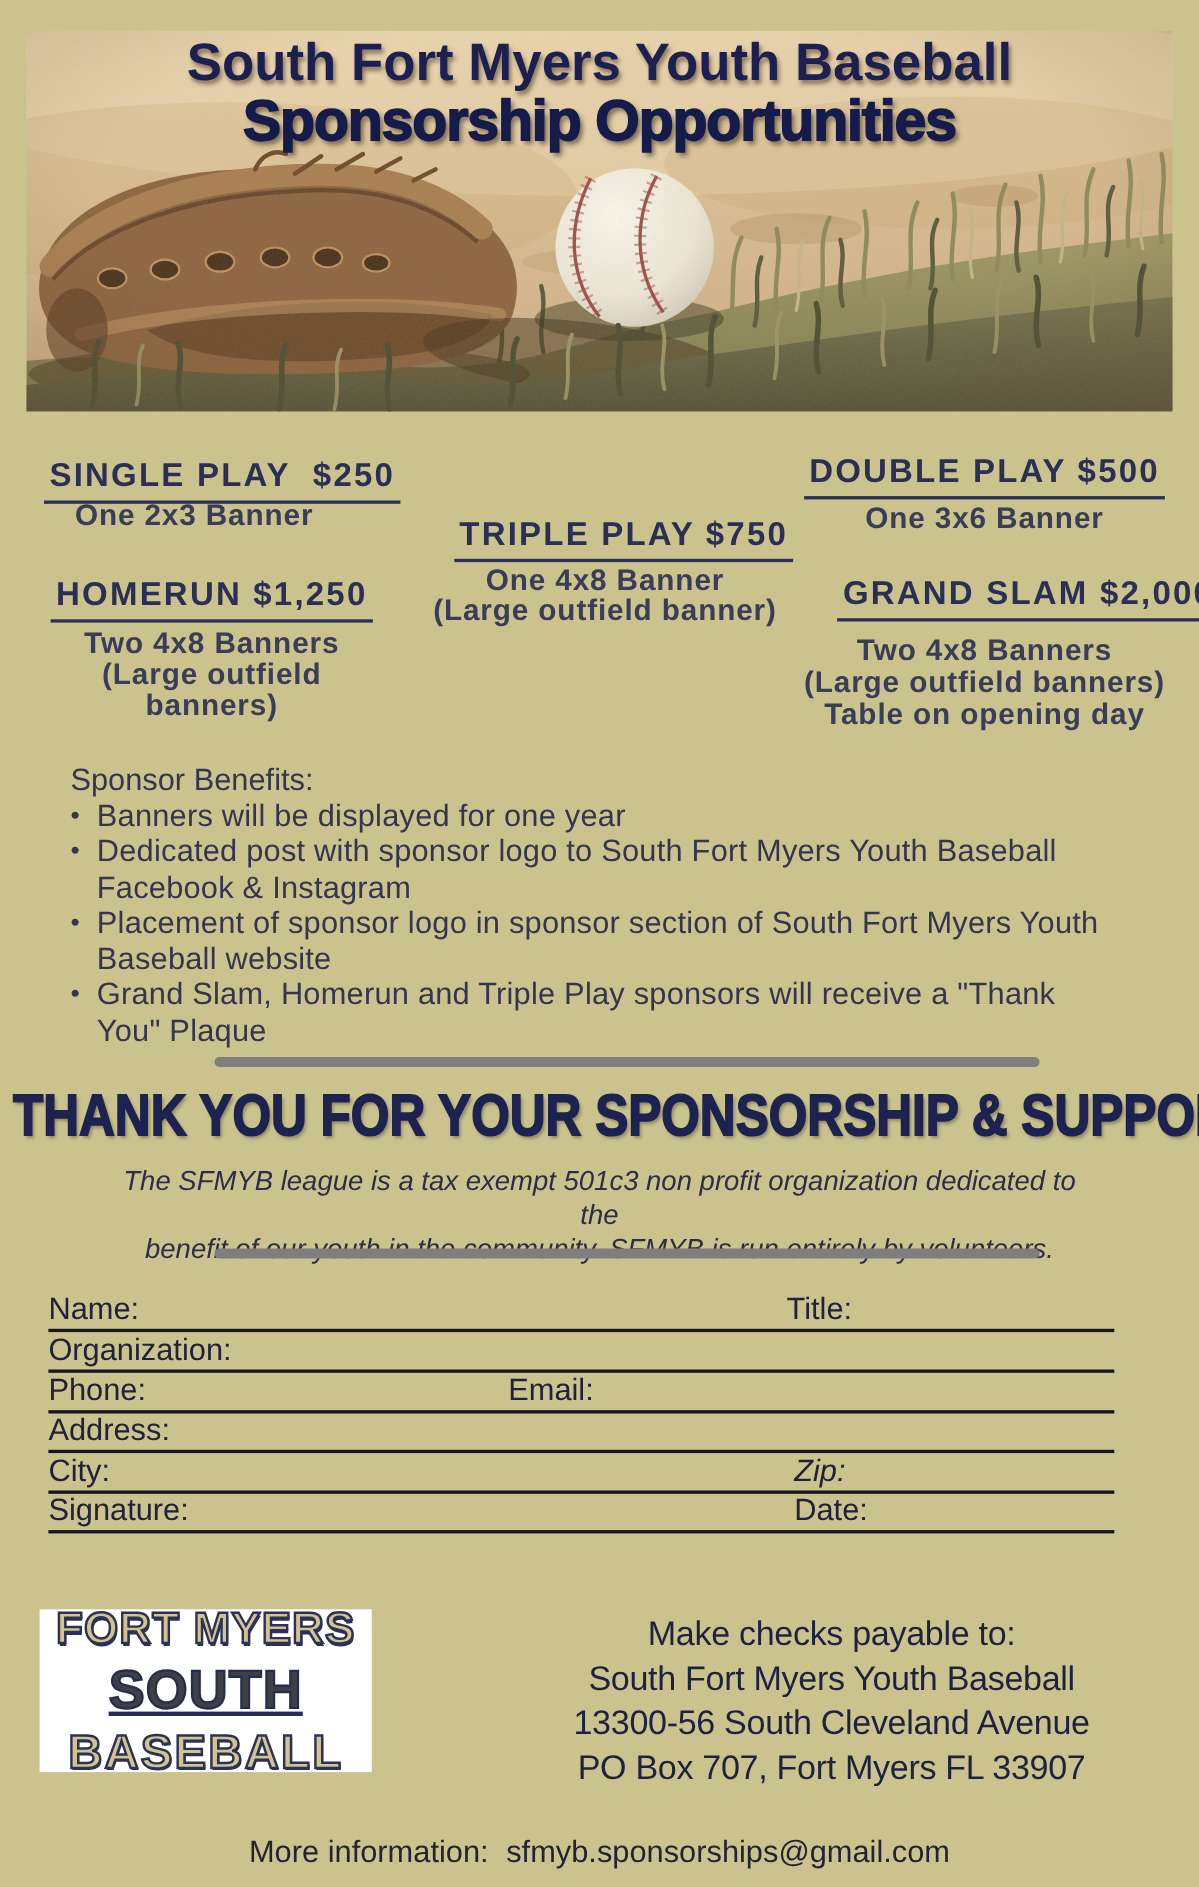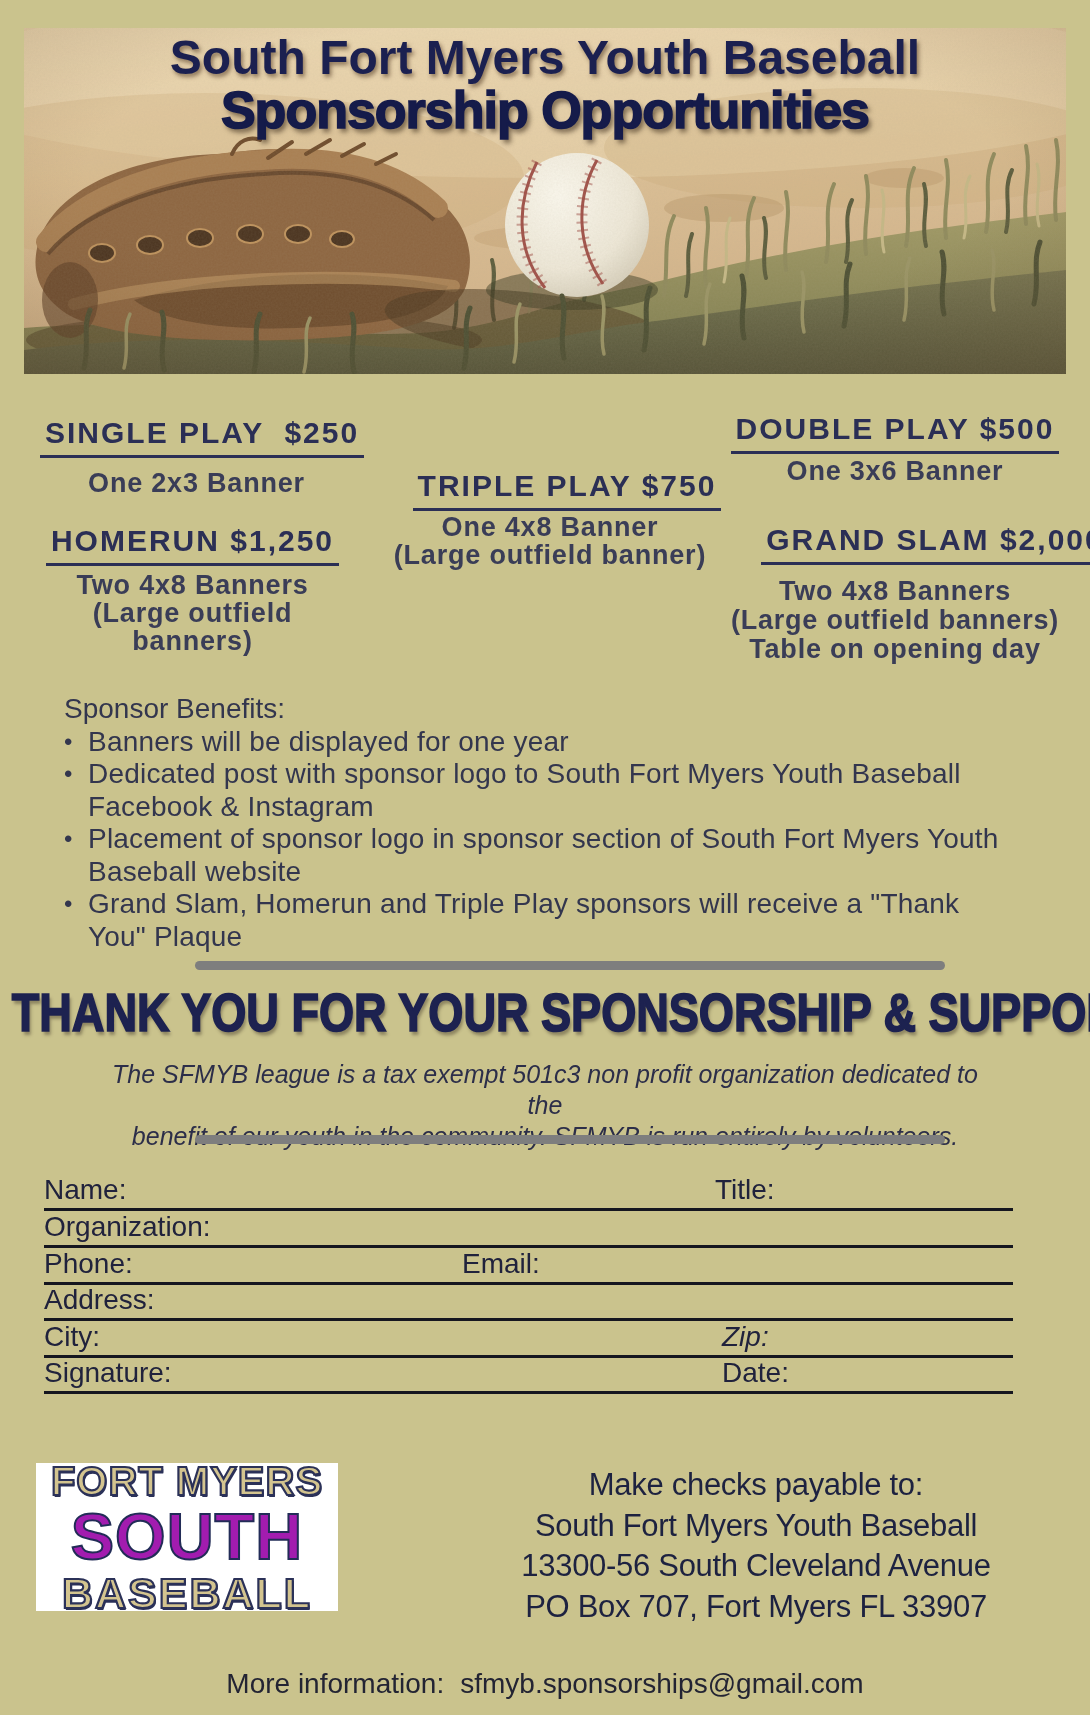--- a/index.html
+++ b/index.html
@@ -228,7 +228,7 @@
 <div class="abs tier-col" style="left:40px;top:416px;width:305px;">
   <span class="tier-heading">SINGLE PLAY  $250</span>
 </div>
-<div class="abs tier-col tier-desc" style="left:44px;top:454px;width:305px;margin-top:15px;">One 2x3 Banner</div>
+<div class="abs tier-col tier-desc" style="left:24px;top:454px;width:305px;">One 2x3 Banner</div>
 
 <div class="abs tier-col" style="left:40px;top:524px;width:305px;">
   <span class="tier-heading">HOMERUN $1,250</span>

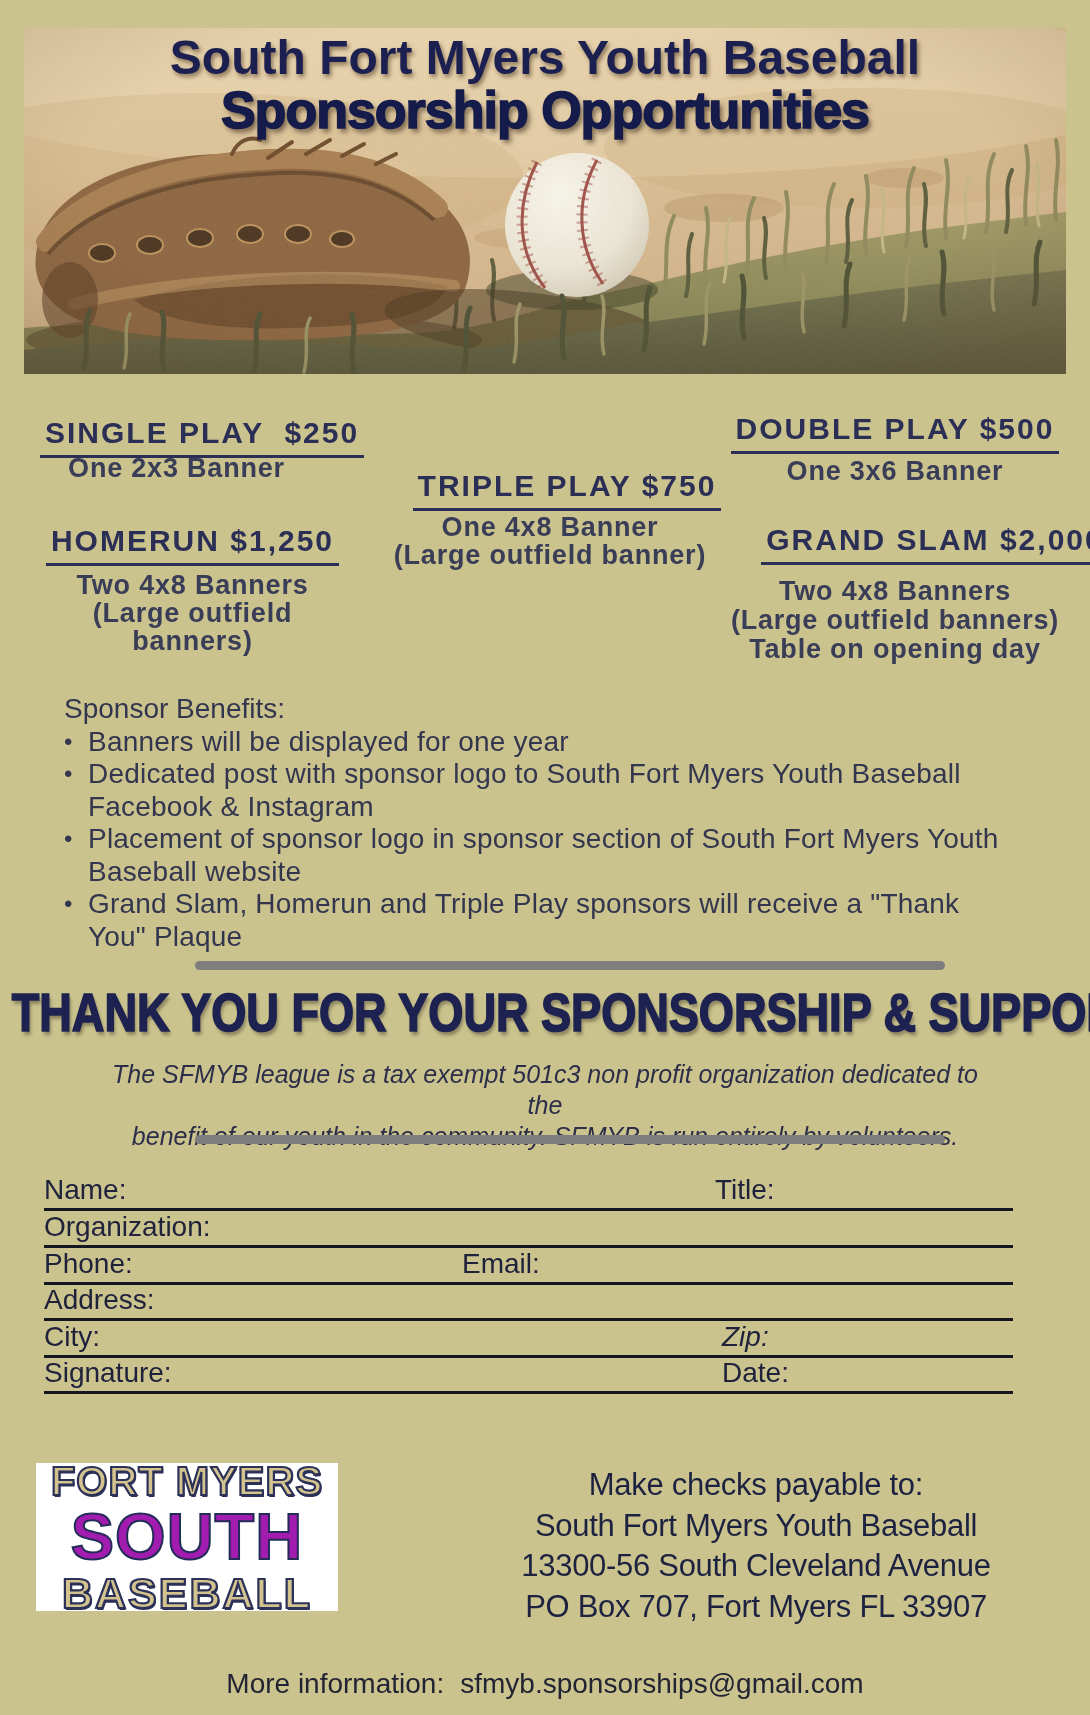--- a/index.html
+++ b/index.html
@@ -71,8 +71,8 @@
   }
   .logo-gold.b{font-size:43px;letter-spacing:2px;}
   .logo-navy{
-    font-size:65px;font-weight:700;color:#a21caf;line-height:66px;
-    -webkit-text-stroke:2px #222c57;letter-spacing:1px;
+    font-size:49px;font-weight:700;color:#404040;line-height:66px;
+    -webkit-text-stroke:2px #222c57;letter-spacing:1px;text-decoration:underline;
   }
   .payment{left:426px;top:1465px;width:660px;text-align:center;
     font-size:31px;line-height:40.5px;color:#1d2240;letter-spacing:-.3px;}

